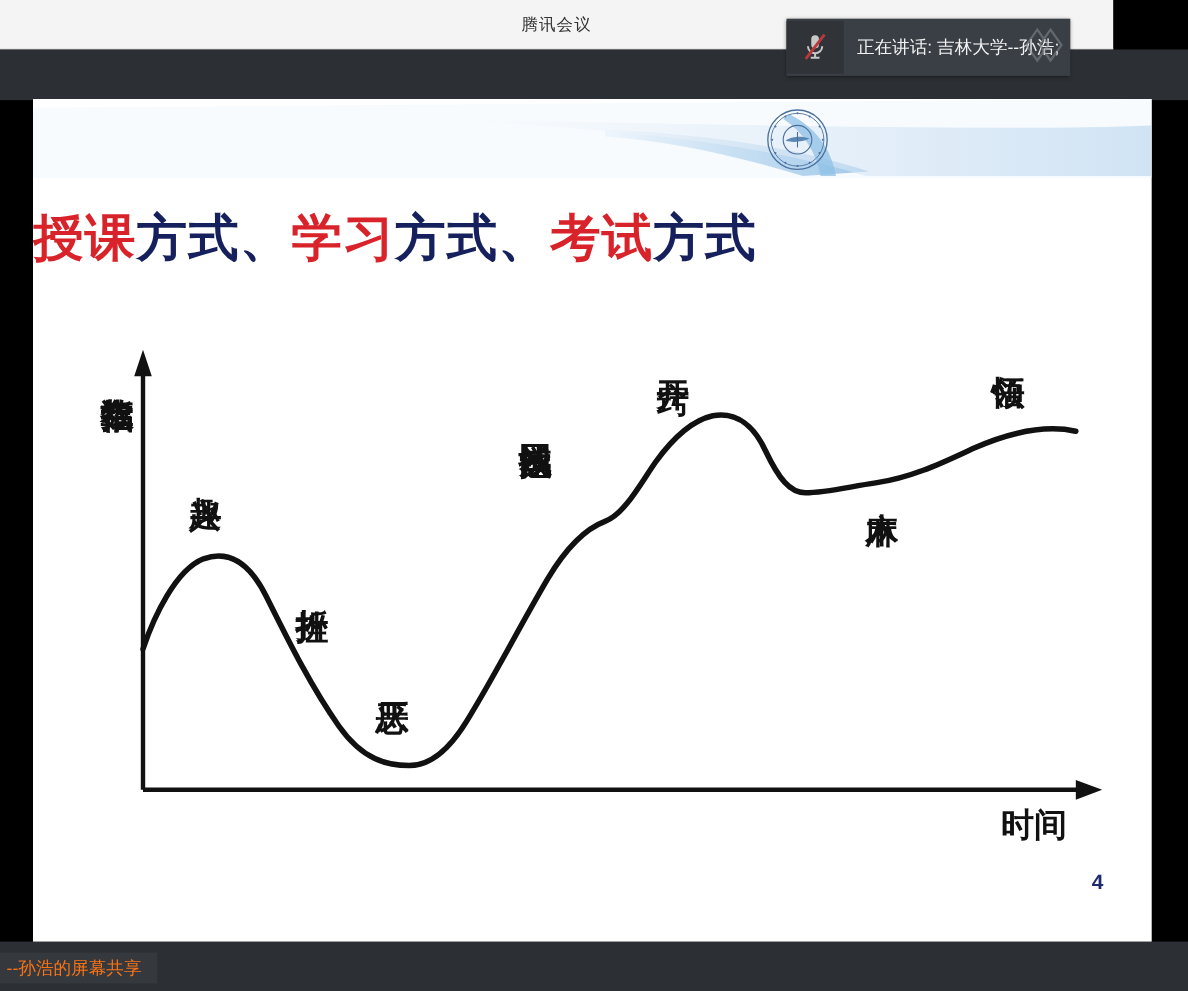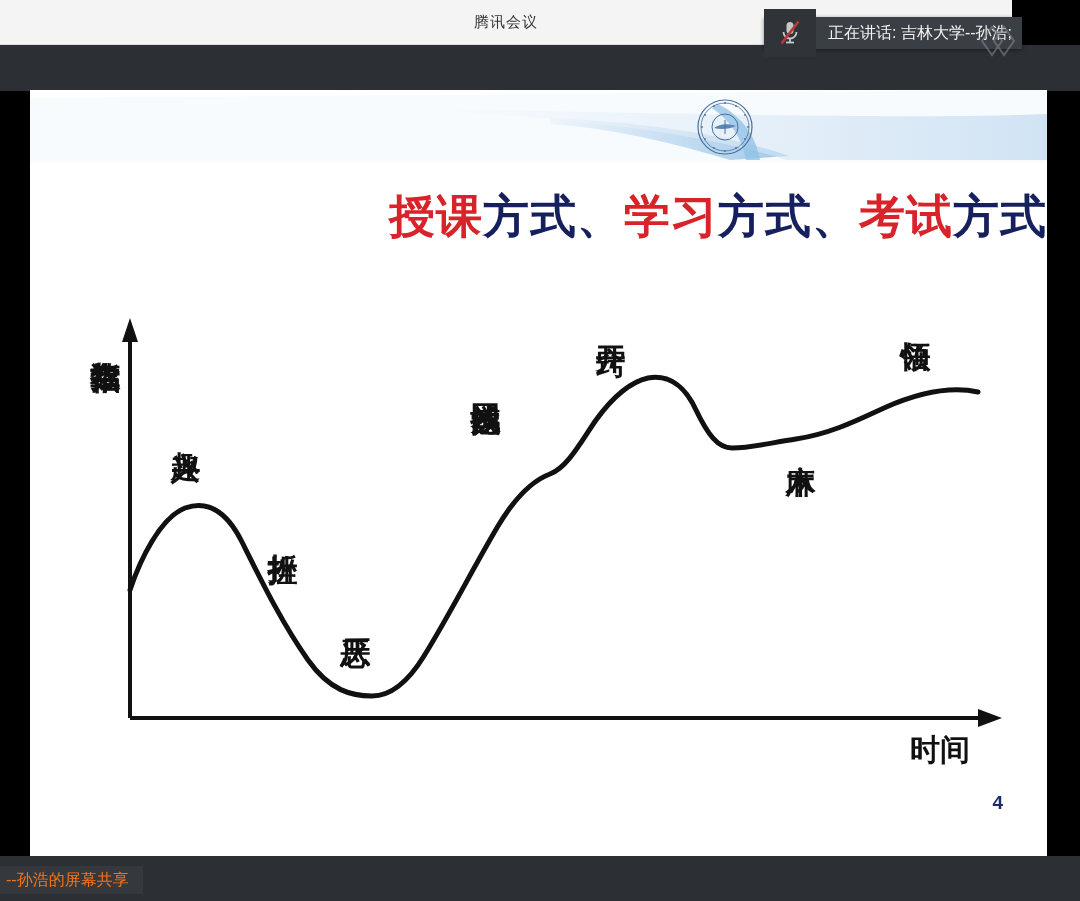--- a/index.html
+++ b/index.html
@@ -62,8 +62,8 @@
 
   
   .speaking-chip {
-    position: absolute; left: 764px; top: 17px;
-    height: 32px; display: flex; align-items: center;
+    position: absolute; left: 715px; top: 17px;
+    height: 52px; display: flex; align-items: center;
     background: #3a3f45;
     padding-right: 10px;
     box-shadow: 0 1px 4px rgba(0,0,0,.45);

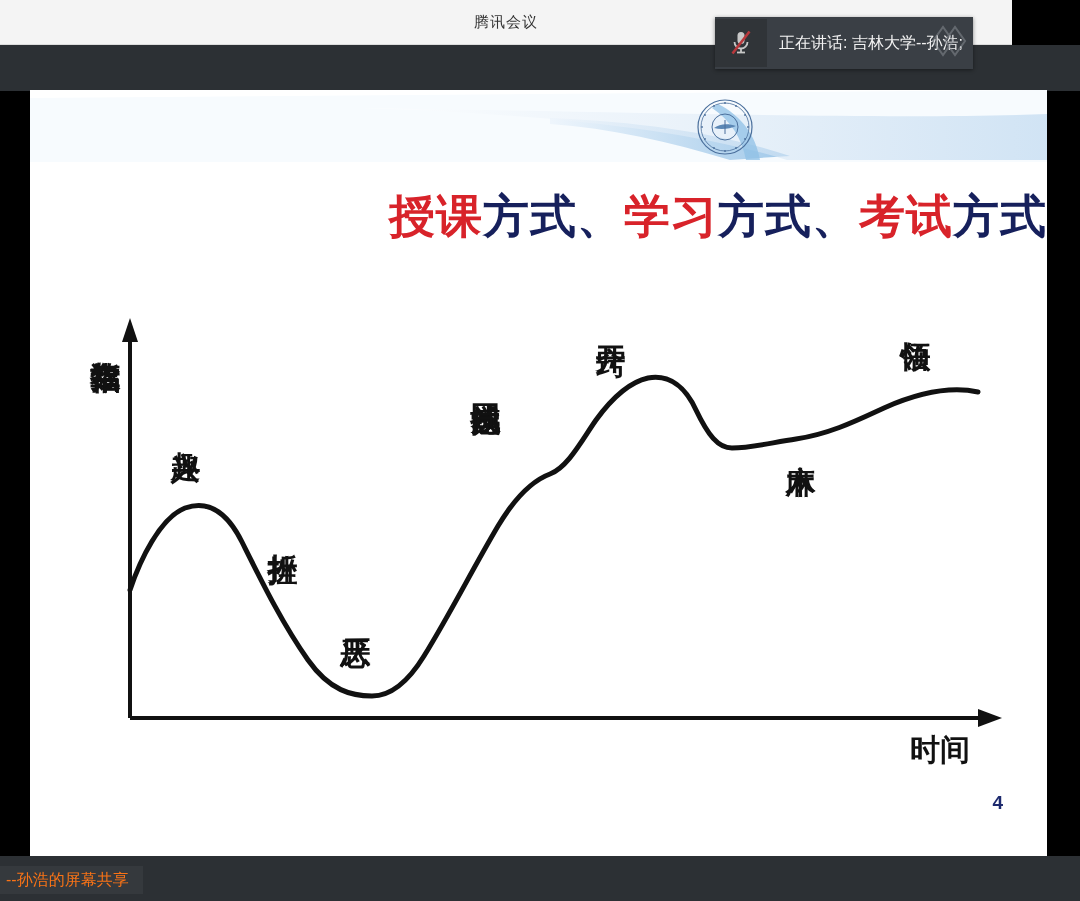--- a/index.html
+++ b/index.html
@@ -86,7 +86,7 @@
   
   .slide-title {
     position: absolute; left: 0; top: 96px; width: 1017px;
-    text-align: right;
+    text-align: left;
     font-family: "DejaVu Sans", "Liberation Sans", sans-serif;
     font-size: 46px; font-weight: bold; letter-spacing: 1px;
     white-space: nowrap;

